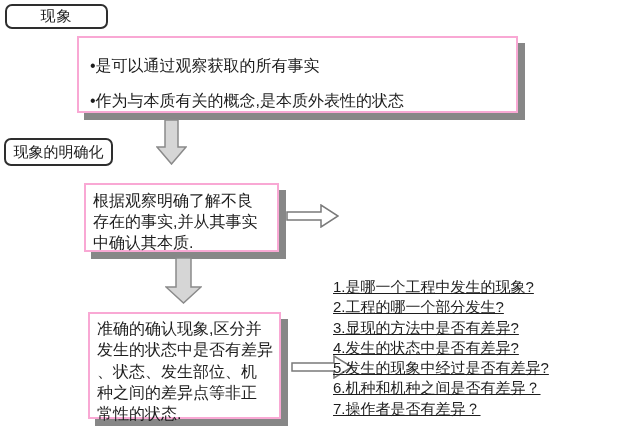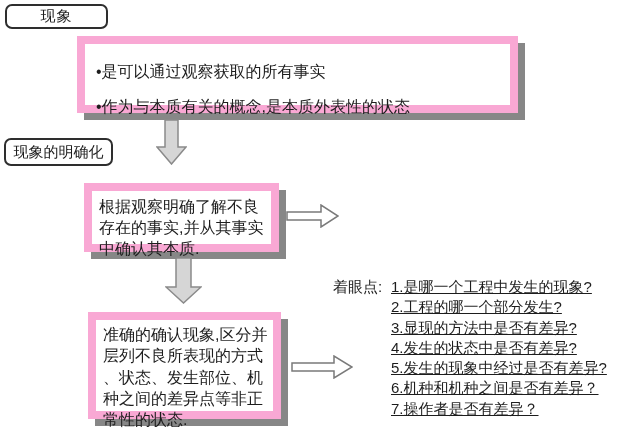--- a/index.html
+++ b/index.html
@@ -35,7 +35,7 @@
   .shadow-box {
     position: absolute;
     box-sizing: border-box;
-    border: 8px solid #f9a8d4;
+    border: 2px solid #f9a8d4;
     background: #ffffff;
     box-shadow: 7px 7px 0 0 #878787;
   }

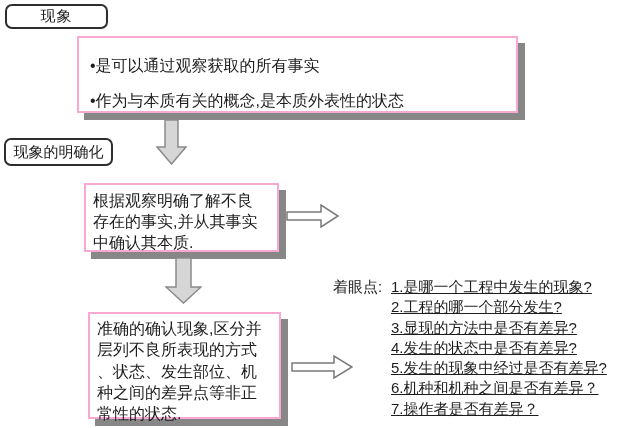--- a/index.html
+++ b/index.html
@@ -133,7 +133,6 @@
   </svg>
 
   <div id="focus-block">
-    <span class="focus-prefix">着眼点:</span>
     <div class="focus-items">1.是哪一个工程中发生的现象?
 2.工程的哪一个部分发生?
 3.显现的方法中是否有差异?

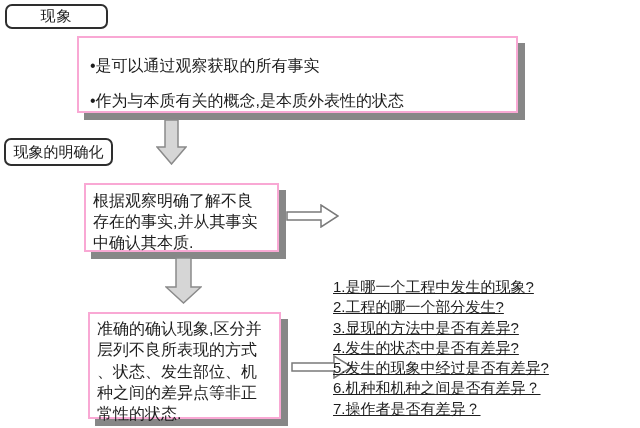--- a/index.html
+++ b/index.html
@@ -122,7 +122,7 @@
 
   <div class="shadow-box" id="box-confirm">
     <div class="prelines">准确的确认现象,区分并
-层列不良所表现的方式
+发生的状态中是否有差异
 、状态、发生部位、机
 种之间的差异点等非正
 常性的状态.</div>

